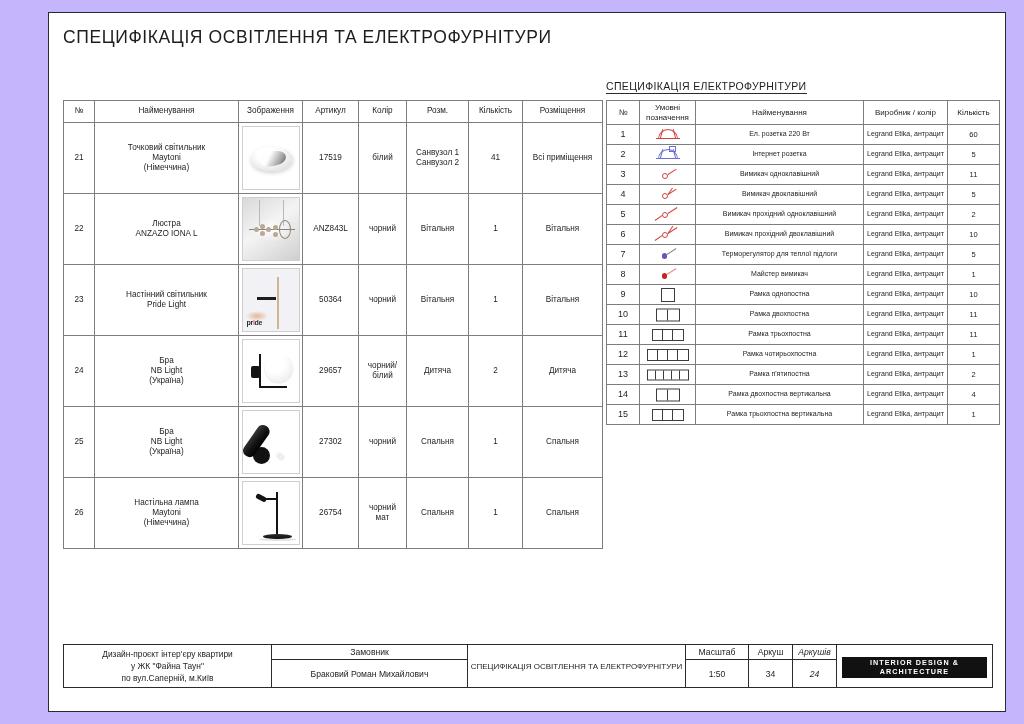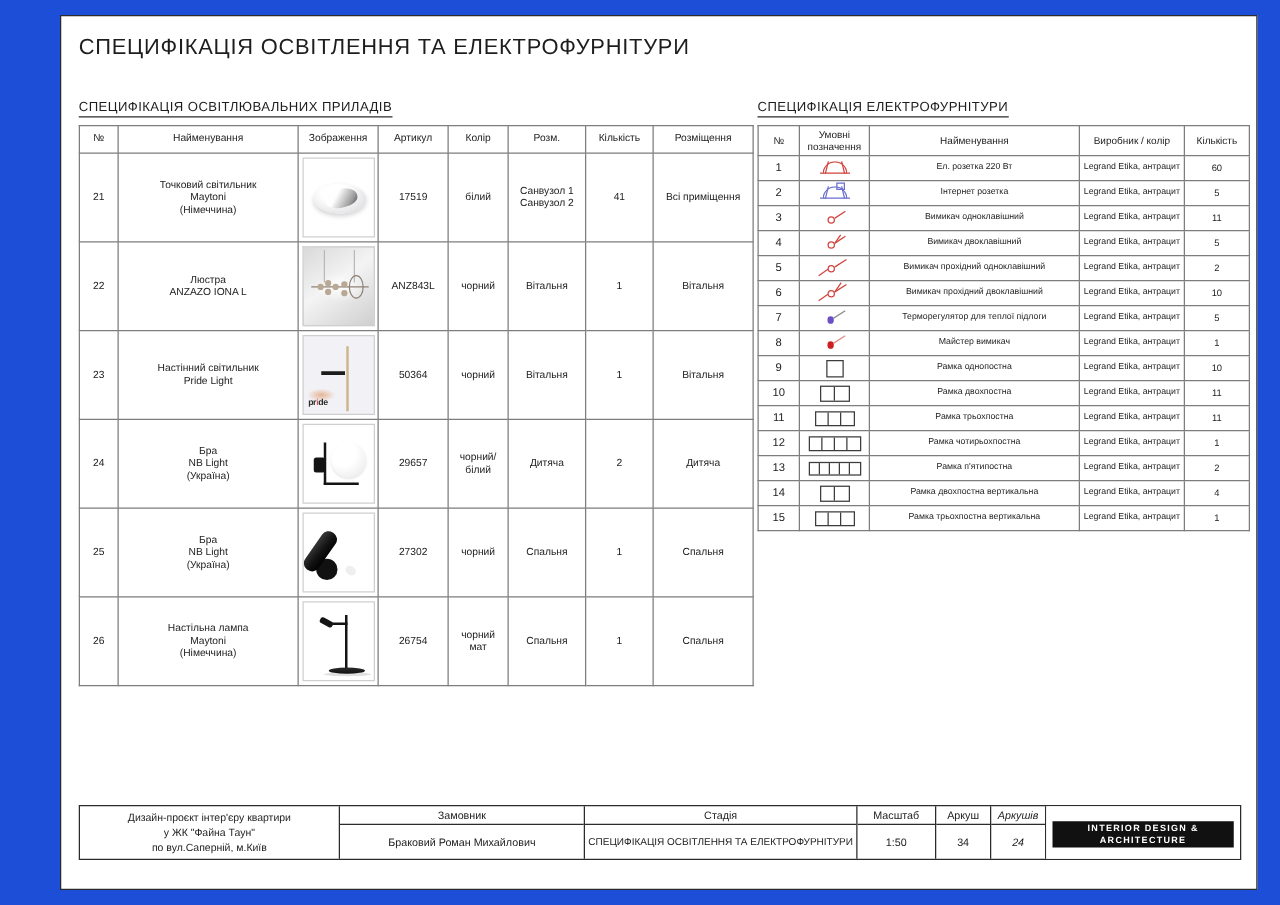--- a/index.html
+++ b/index.html
@@ -14,7 +14,7 @@
     position: absolute;
     left: 0; top: 0;
     width: 1024px; height: 724px;
-    background: #1d4ed8;
+    background: #c4b5fd;
   }
   
   #frame {

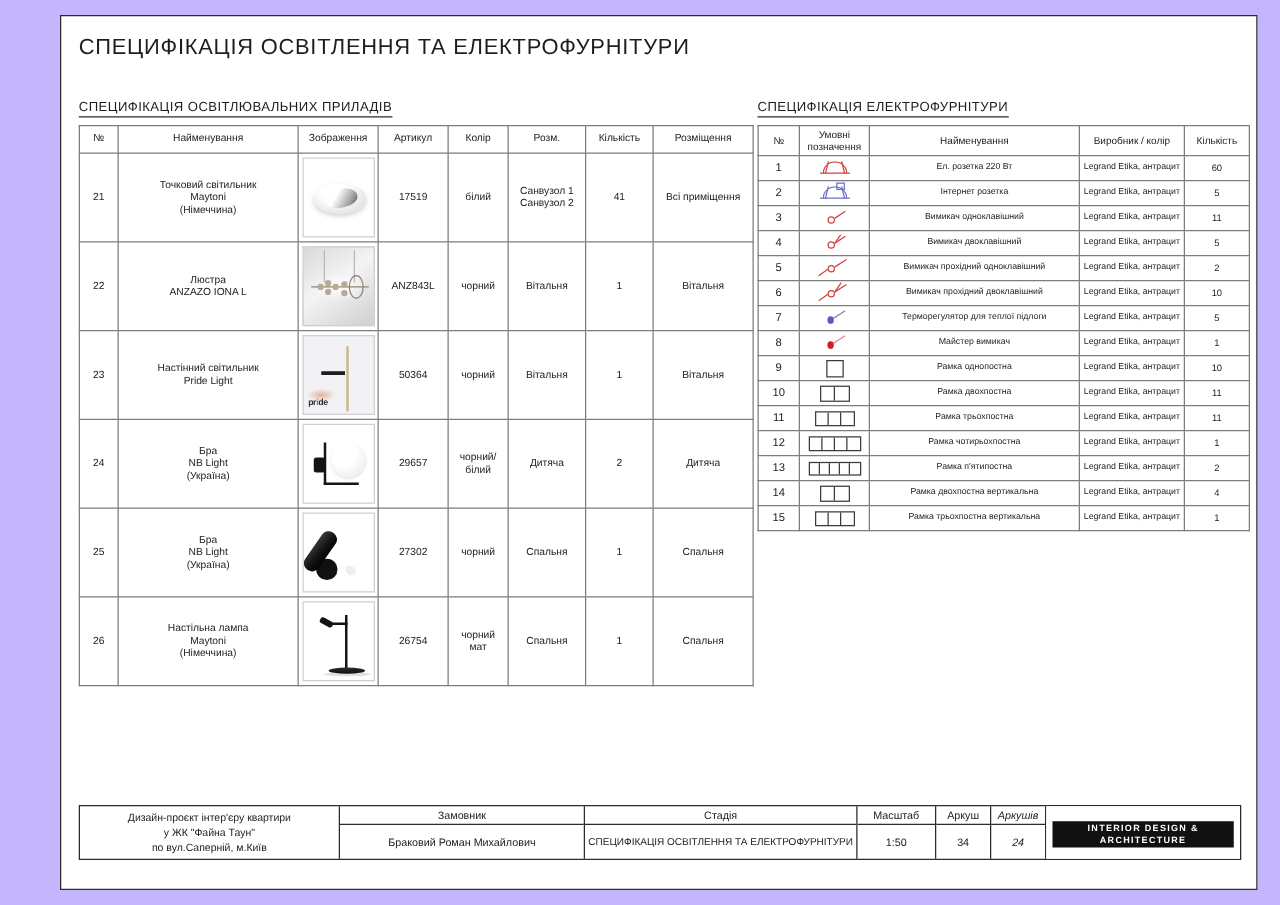--- a/index.html
+++ b/index.html
@@ -237,7 +237,6 @@
 
     <div id="main-title">СПЕЦИФІКАЦІЯ ОСВІТЛЕННЯ ТА ЕЛЕКТРОФУРНІТУРИ</div>
 
-    <div class="section-title" id="lighting-title">СПЕЦИФІКАЦІЯ ОСВІТЛЮВАЛЬНИХ ПРИЛАДІВ</div>
 
     <div class="section-title" id="electro-title">СПЕЦИФІКАЦІЯ ЕЛЕКТРОФУРНІТУРИ</div>
 

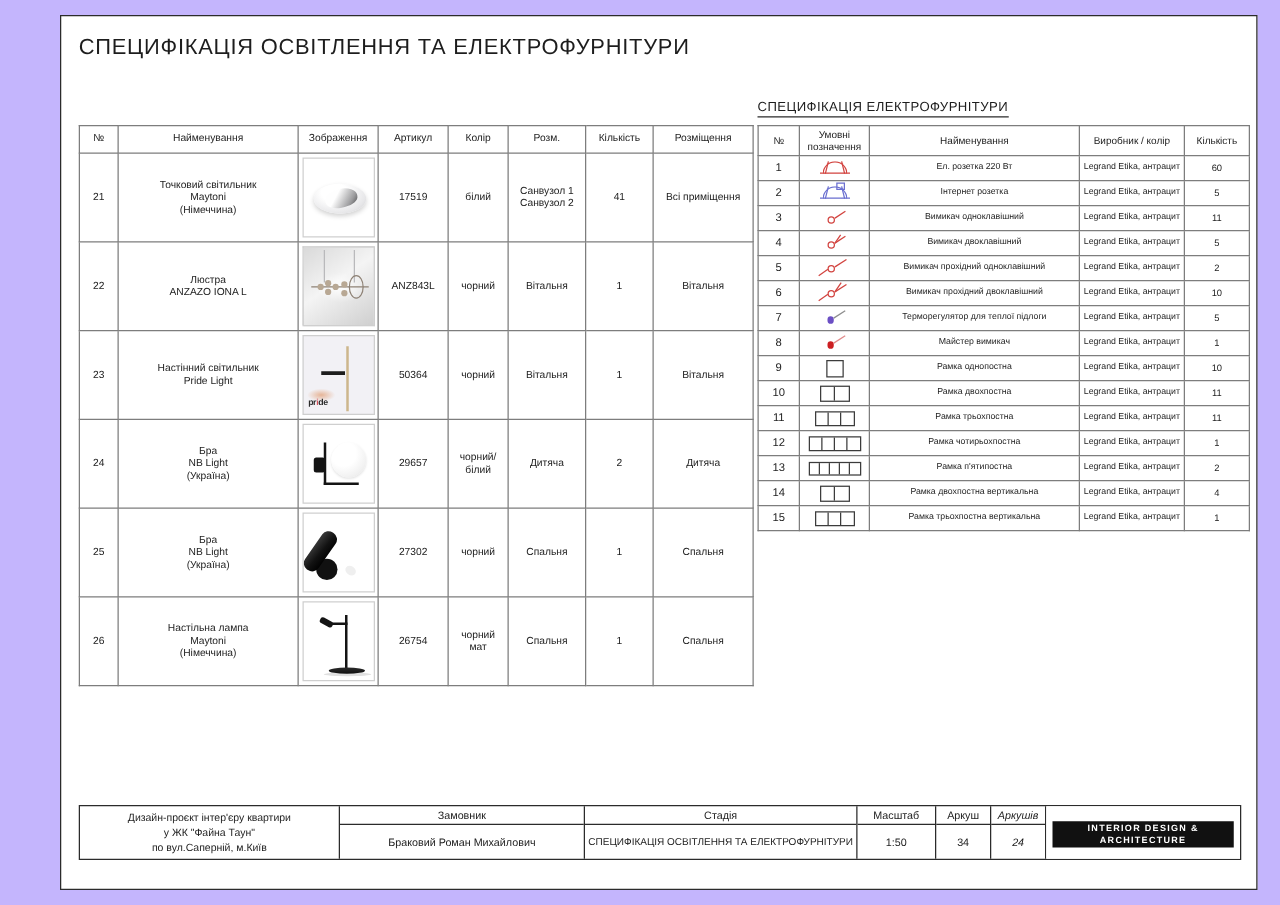--- a/index.html
+++ b/index.html
@@ -681,7 +681,6 @@
       </div>
 
       <div class="tb-col" id="tb-stage">
-        <div class="tb-head">Стадія</div>
         <div class="tb-body">СПЕЦИФІКАЦІЯ ОСВІТЛЕННЯ ТА ЕЛЕКТРОФУРНІТУРИ</div>
       </div>
 

